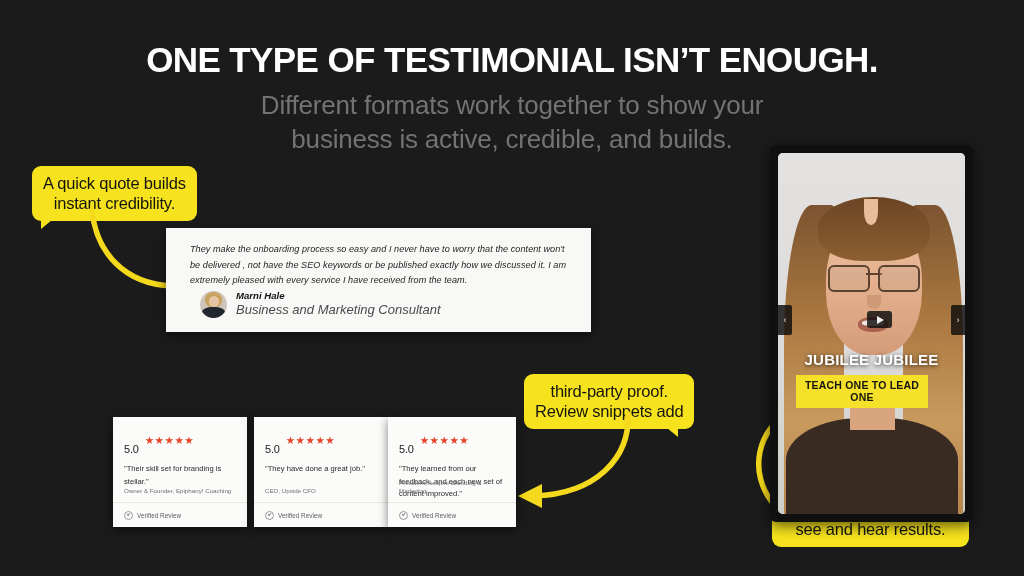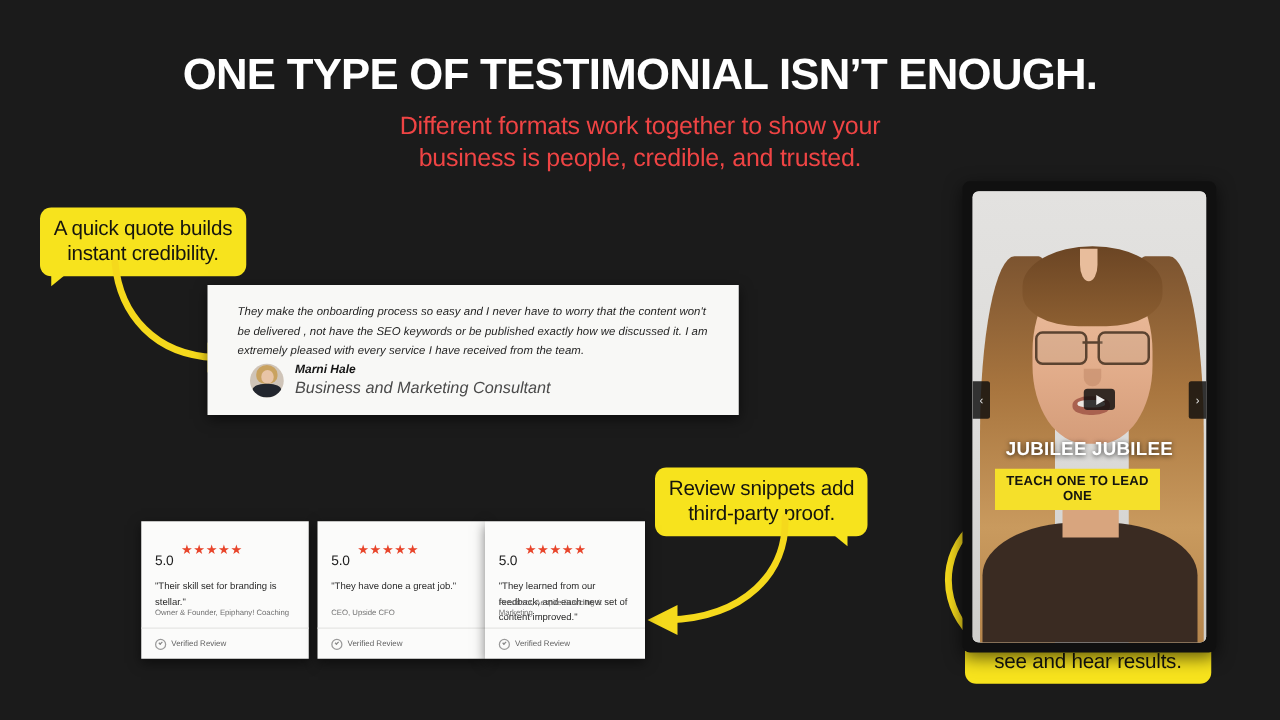--- a/index.html
+++ b/index.html
@@ -35,8 +35,8 @@
     left: 0;
     width: 1024px;
     text-align: center;
-    color: #ef4444;
-    font-size: 20px;
+    color: #737373;
+    font-size: 26px;
     font-weight: 400;
     line-height: 1.32;
     letter-spacing: -0.2px;

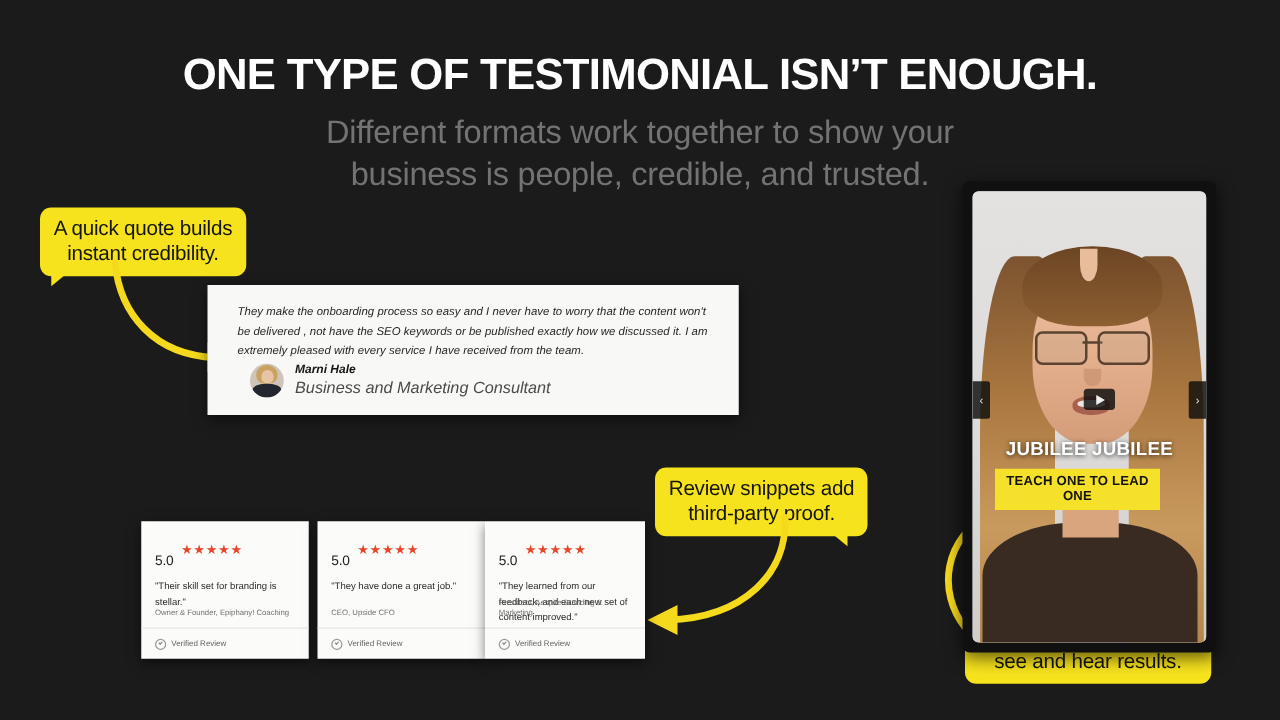--- a/index.html
+++ b/index.html
@@ -416,7 +416,7 @@
   <div class="headline">ONE TYPE OF TESTIMONIAL ISN’T ENOUGH.</div>
   <div class="subhead">
     <span>Different formats work together to show your</span>
-    <span>business is people, credible, and trusted.</span>
+    <span>business is active, credible, and builds.</span>
   </div>
 
   <div class="callout tail-bl" id="callout-quote">

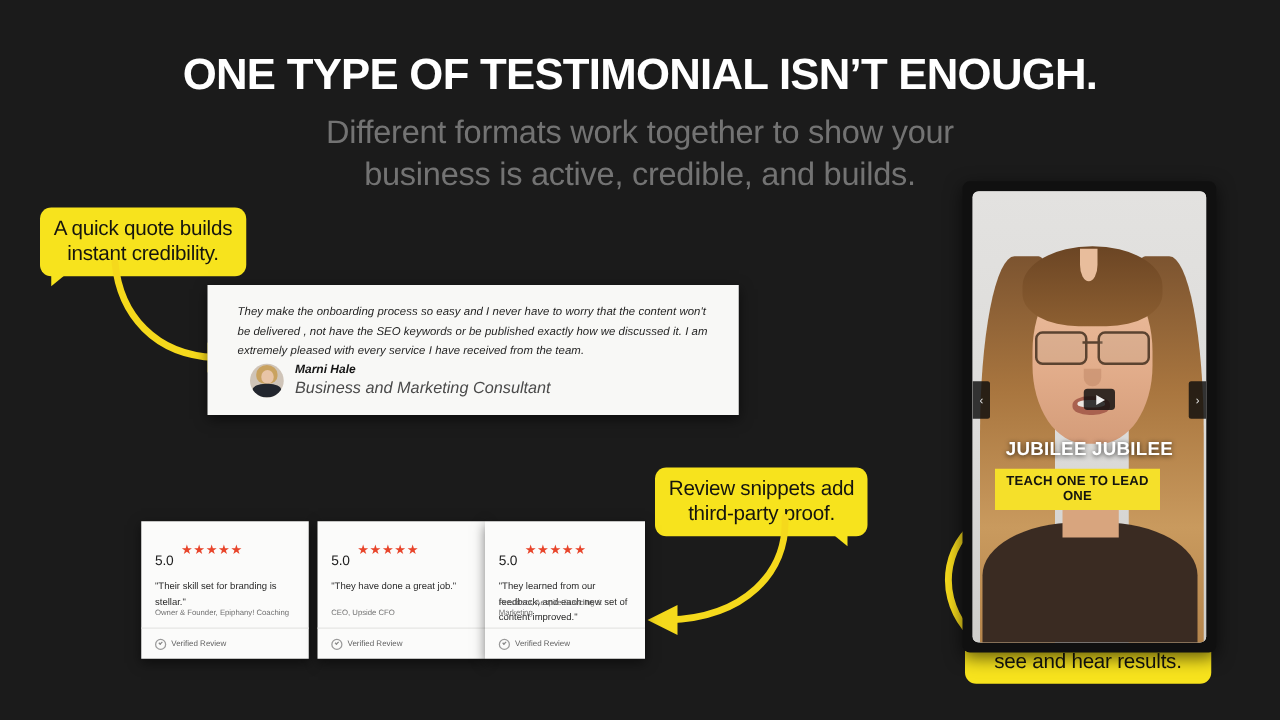--- a/index.html
+++ b/index.html
@@ -445,8 +445,8 @@
   </div>
 
   <div class="callout tail-br" id="callout-review">
+    <span>third-party proof.</span>
     <span>Review snippets add</span>
-    <span>third-party proof.</span>
   </div>
 
   <svg class="arrow-svg" id="arrow-review" viewBox="0 0 140 96">

